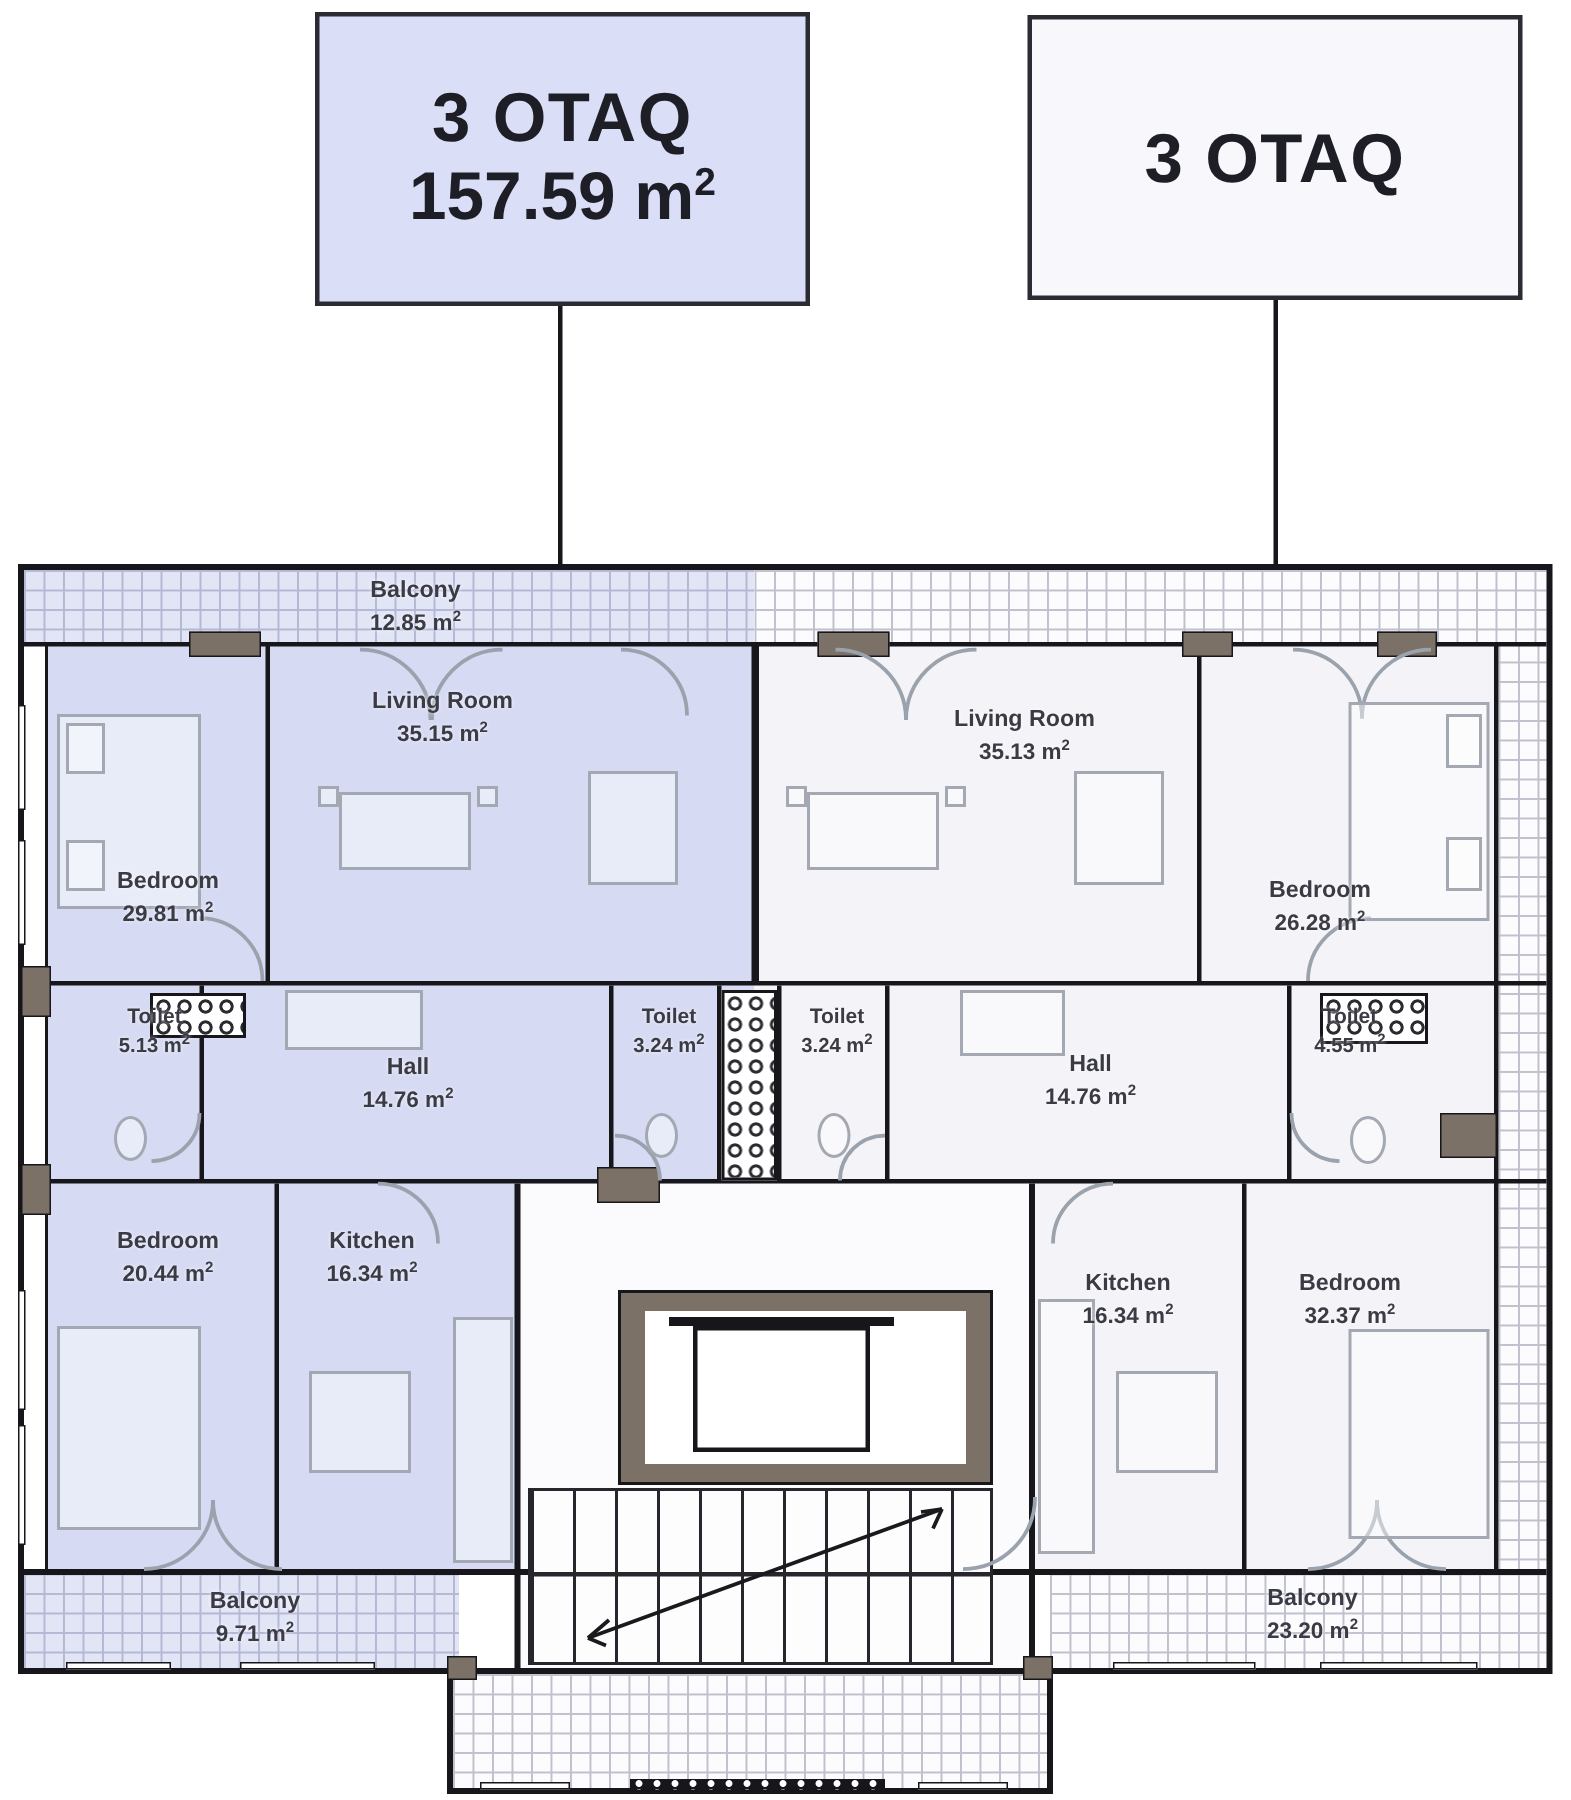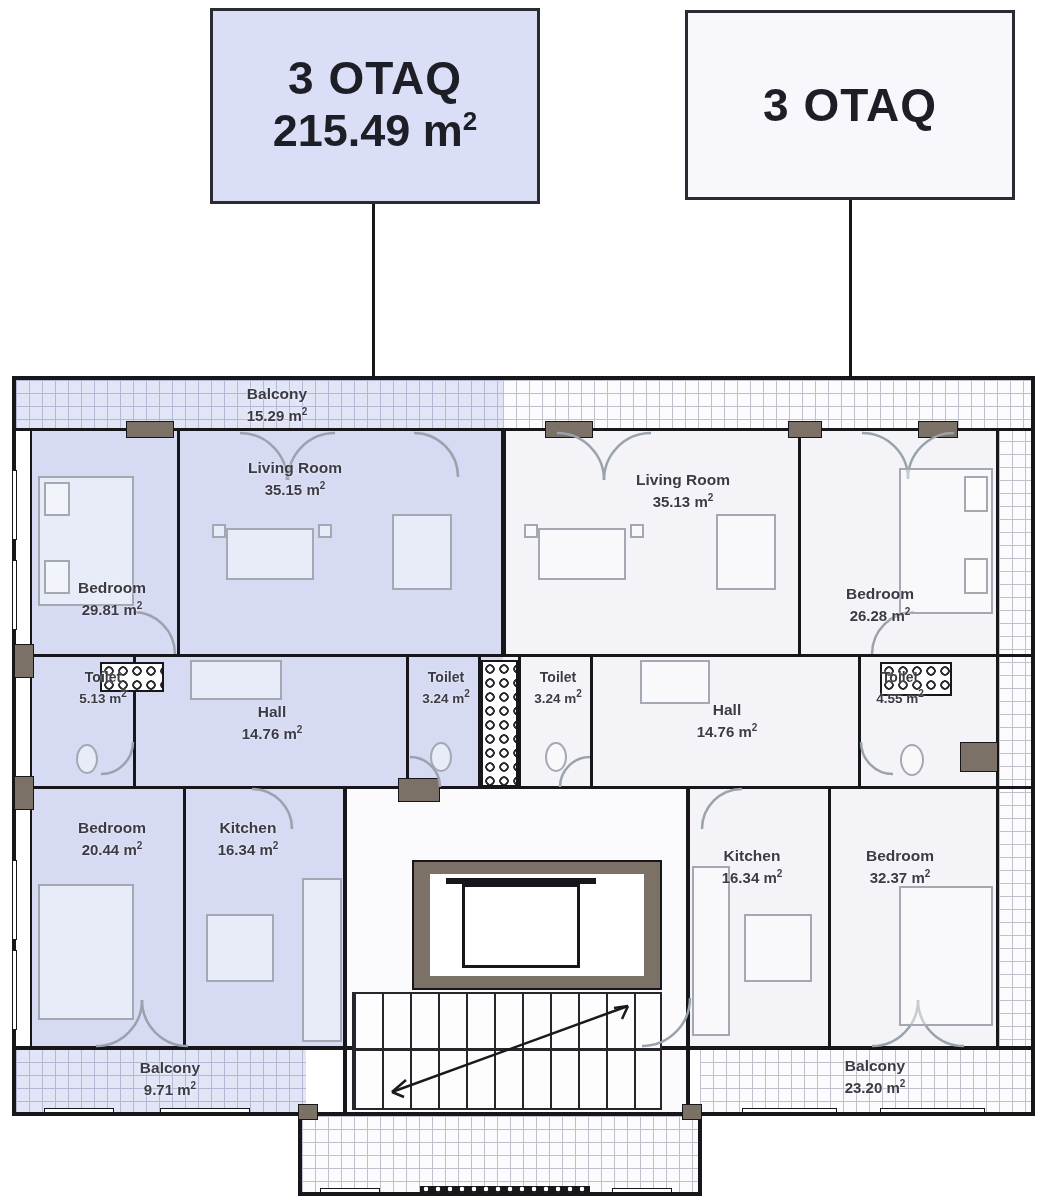--- a/index.html
+++ b/index.html
@@ -64,7 +64,7 @@
 
   <div class="abs callout" style="left:210px;top:8px;width:330px;height:196px;background:#dbdef7;">
     <div class="c-title">3 OTAQ</div>
-    <div class="c-area"><span>215.49</span><span> m</span><sup>2</sup></div>
+    <div class="c-area"><span>157.59</span><span> m</span><sup>2</sup></div>
   </div>
   <div class="abs callout" style="left:685px;top:10px;width:330px;height:190px;background:#f8f8fc;">
     <div class="c-title">3 OTAQ</div>

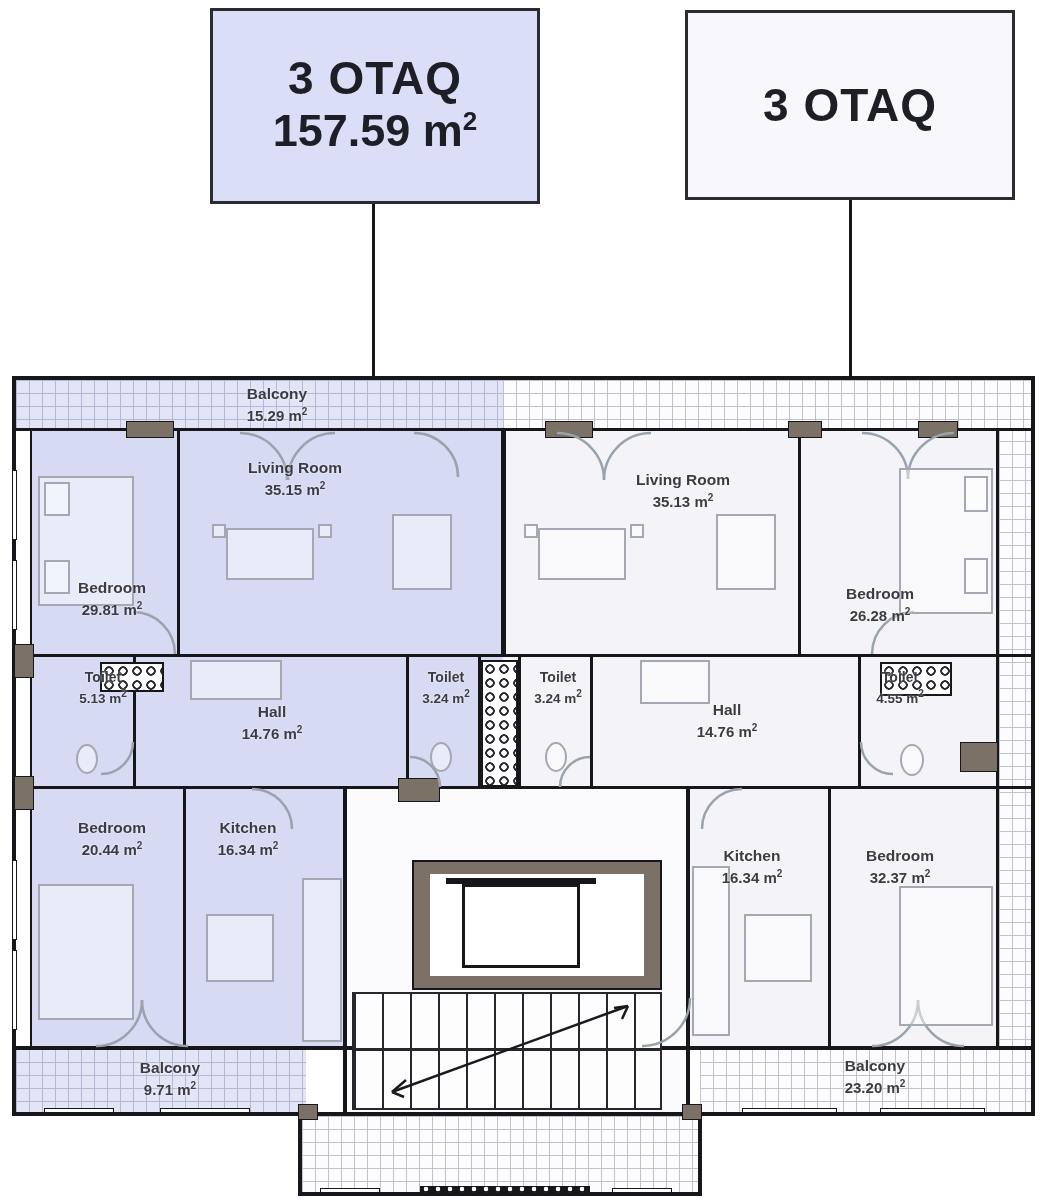--- a/index.html
+++ b/index.html
@@ -208,7 +208,7 @@
 
   <div class="rlabel" style="left:277px;top:384px;">
     <div class="rname">Balcony</div>
-    <div class="rarea"><span>15.29</span><span> m</span><sup>2</sup></div>
+    <div class="rarea"><span>12.85</span><span> m</span><sup>2</sup></div>
   </div>
 
   <div class="rlabel" style="left:112px;top:578px;">

